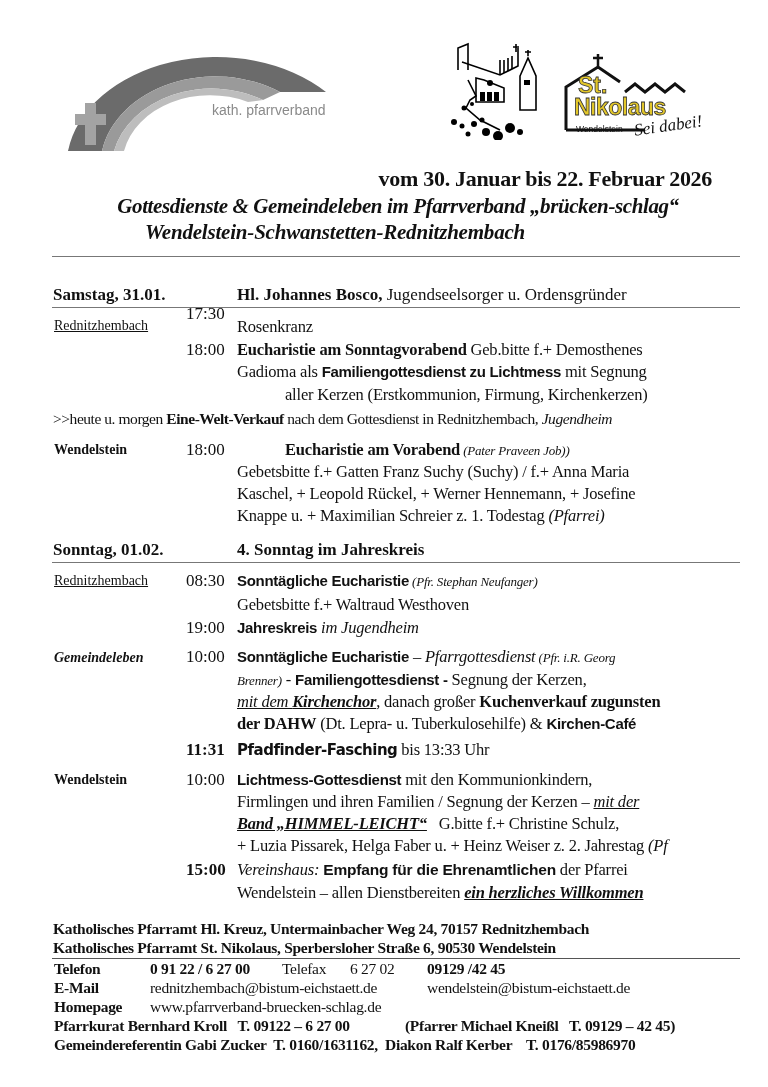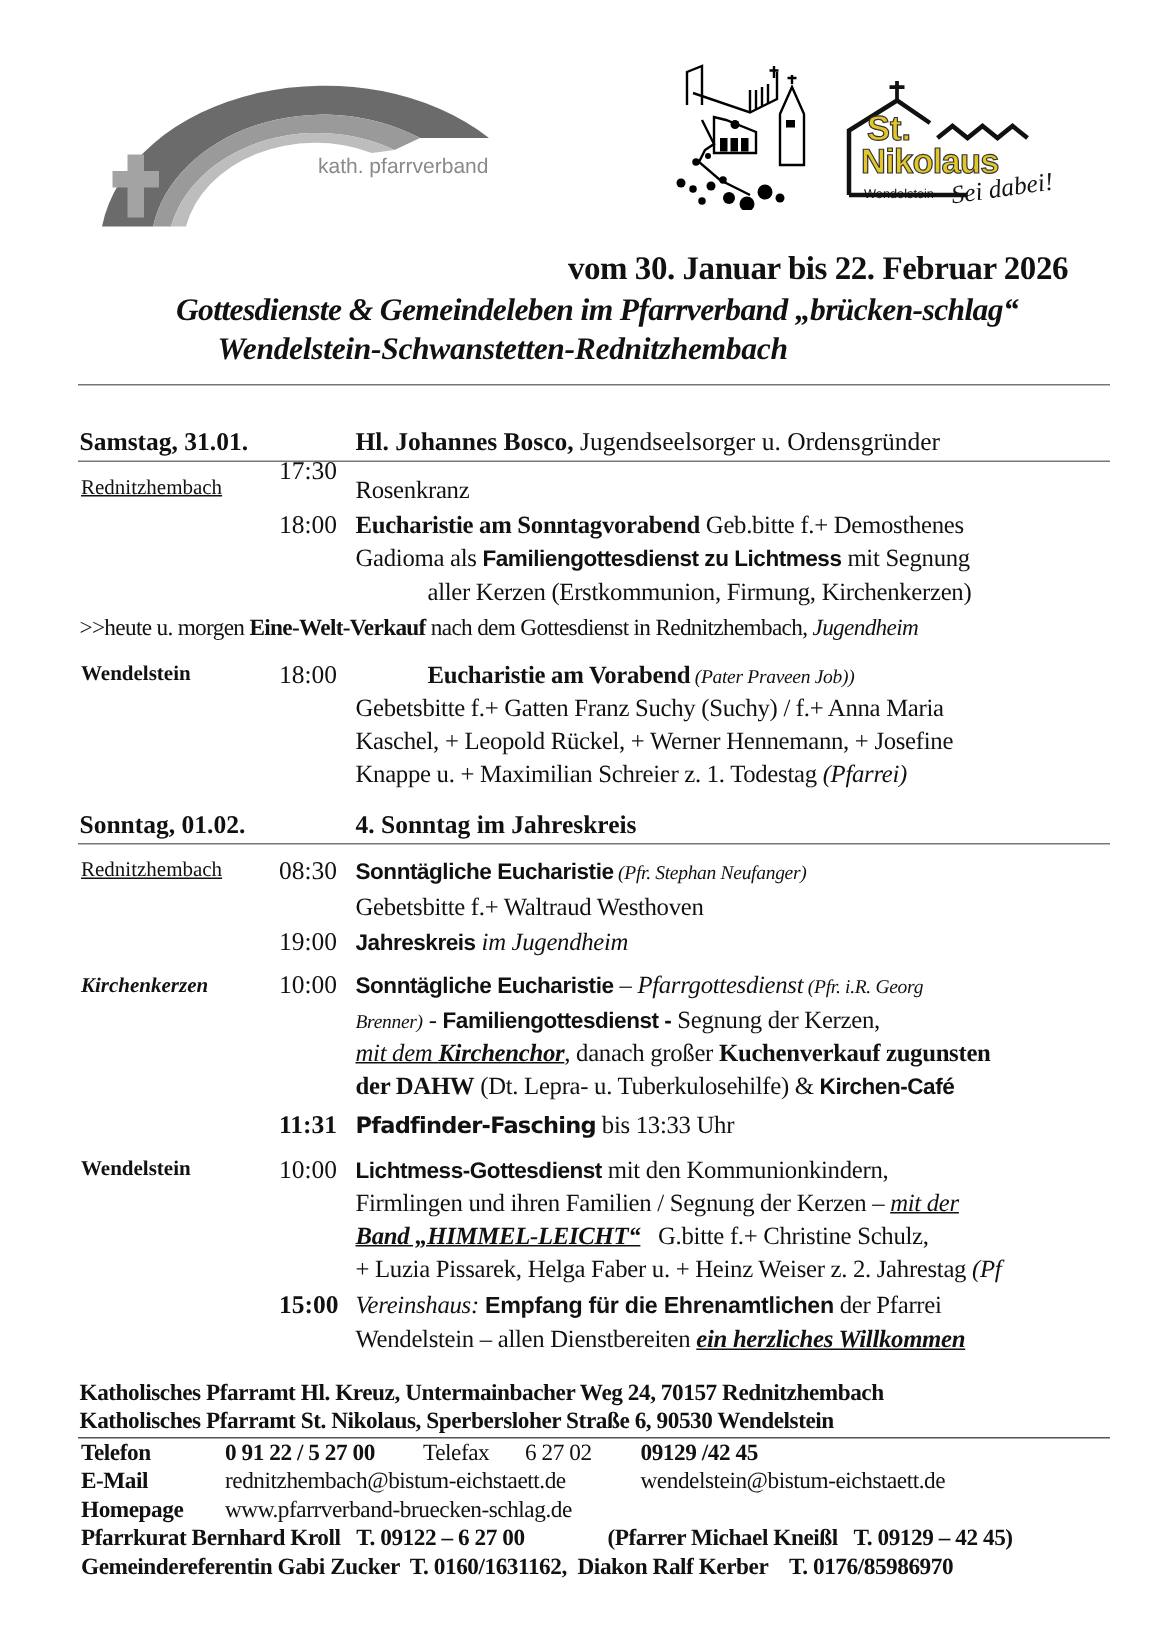--- a/index.html
+++ b/index.html
@@ -153,7 +153,7 @@
   <span class="sans-b">Jahreskreis</span><span class="i"> im Jugendheim</span>
 </div>
 
-<div class="abs loc b i" style="left:54px;top:650px;">Kirchenkerzen</div>
+<div class="abs loc b i" style="left:54px;top:650px;">Gemeindeleben</div>
 <div class="abs time" style="left:186px;top:647px;">10:00</div>
 <div class="abs line" style="left:237px;top:647px;">
   <span class="sans-b">Sonntägliche Eucharistie</span><span> – </span><span class="i">Pfarrgottesdienst</span><span class="small-i"> (Pfr. i.R. Georg</span>

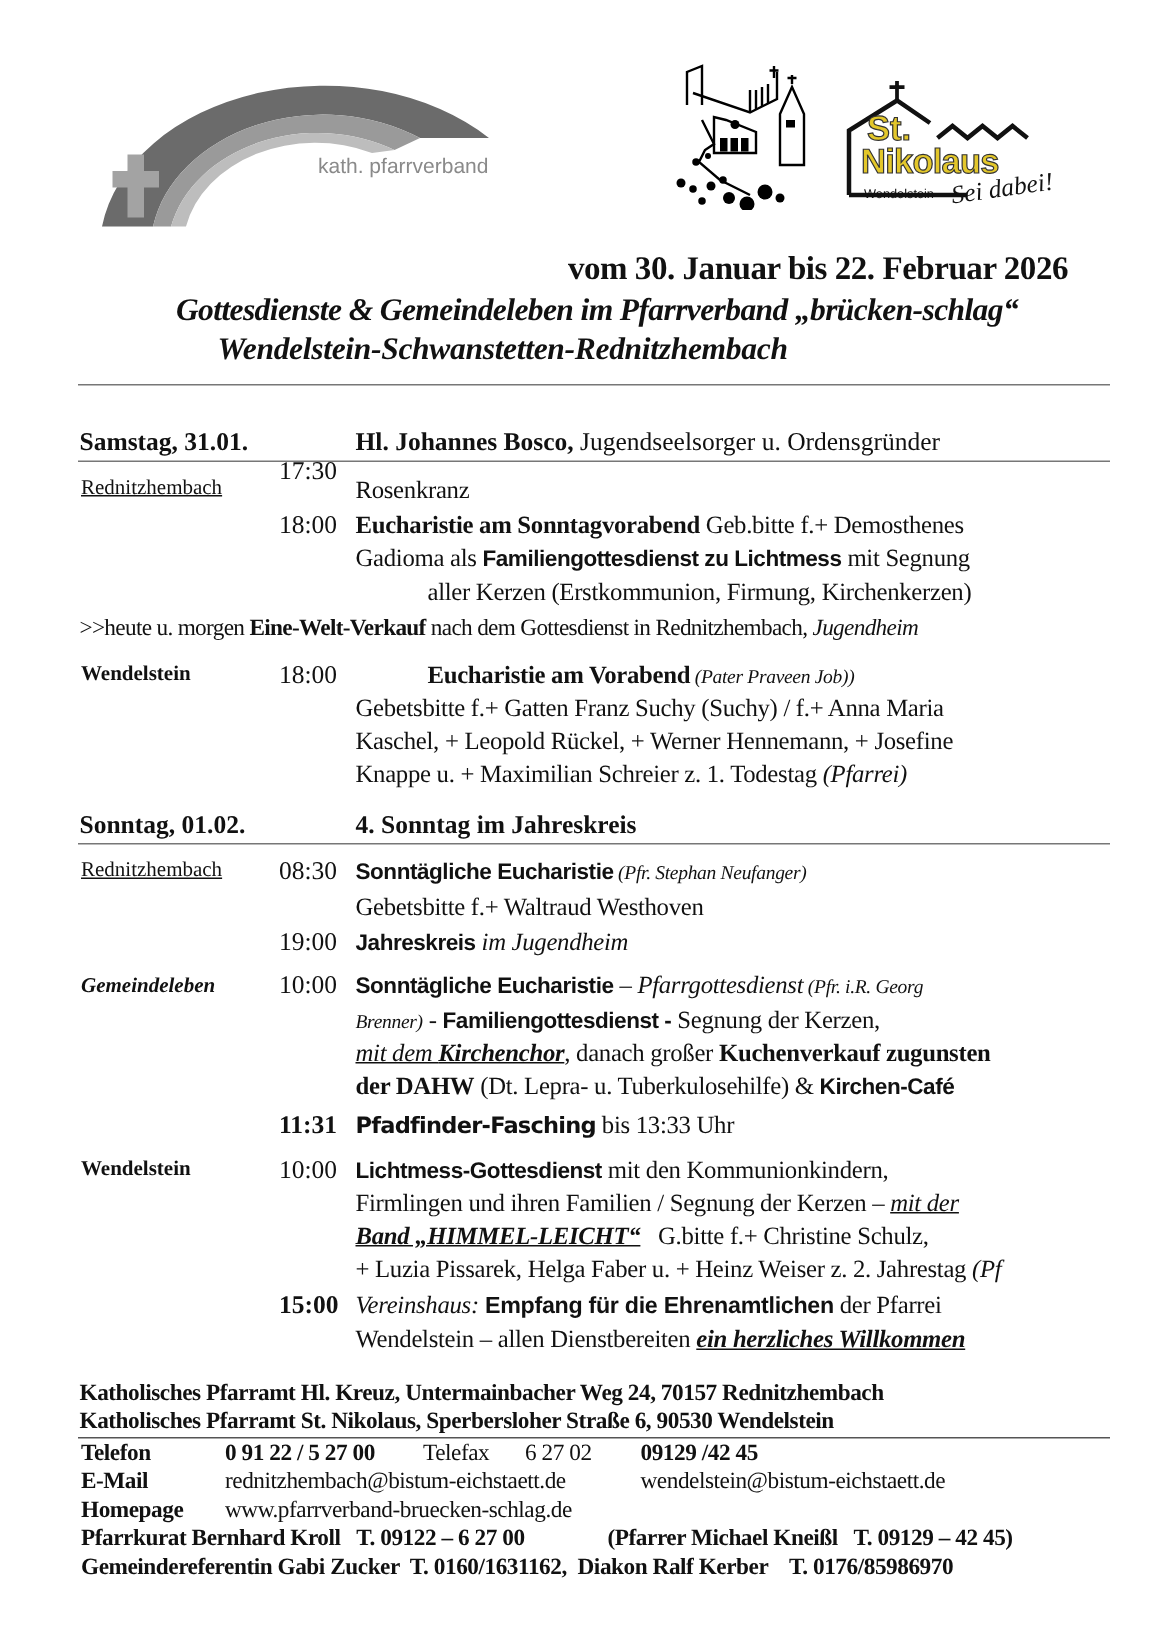--- a/index.html
+++ b/index.html
@@ -201,7 +201,7 @@
 <div class="abs hr" style="left:52px;top:958px;width:688px;background:#555;"></div>
 
 <div class="abs footer-line ft-label" style="left:54px;top:960px;">Telefon</div>
-<div class="abs footer-line b" style="left:150px;top:960px;">0 91 22 / 5 27 00</div>
+<div class="abs footer-line b" style="left:150px;top:960px;">0 91 22 / 6 27 00</div>
 <div class="abs footer-line" style="left:282px;top:960px;">Telefax</div>
 <div class="abs footer-line" style="left:350px;top:960px;">6 27 02</div>
 <div class="abs footer-line b" style="left:427px;top:960px;">09129 /42 45</div>

